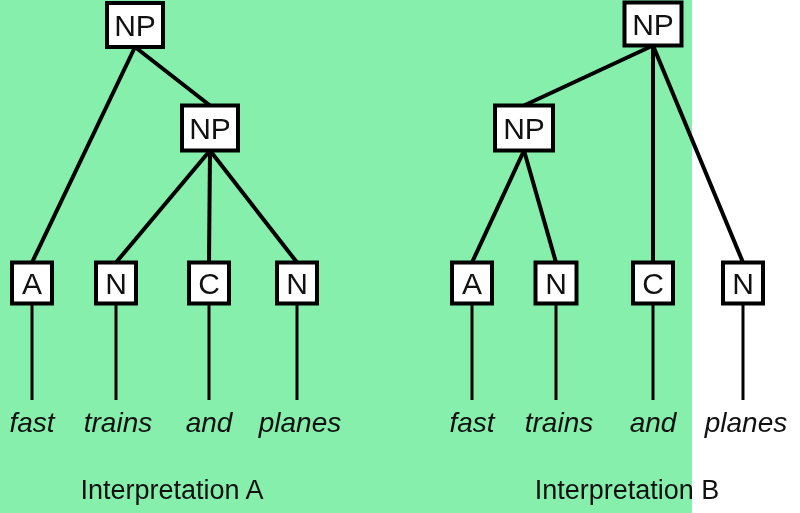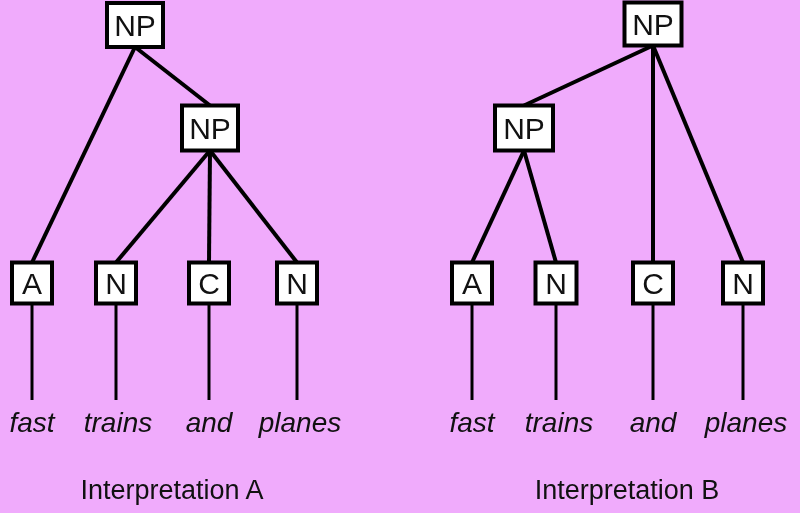--- a/index.html
+++ b/index.html
@@ -15,9 +15,9 @@
   }
   #figure {
     position: relative;
-    width: 800px;
+    width: 692px;
     height: 513px;
-    background: #f0abfc;
+    background: #86efac;
   }
   svg.tree-canvas {
     position: absolute;

